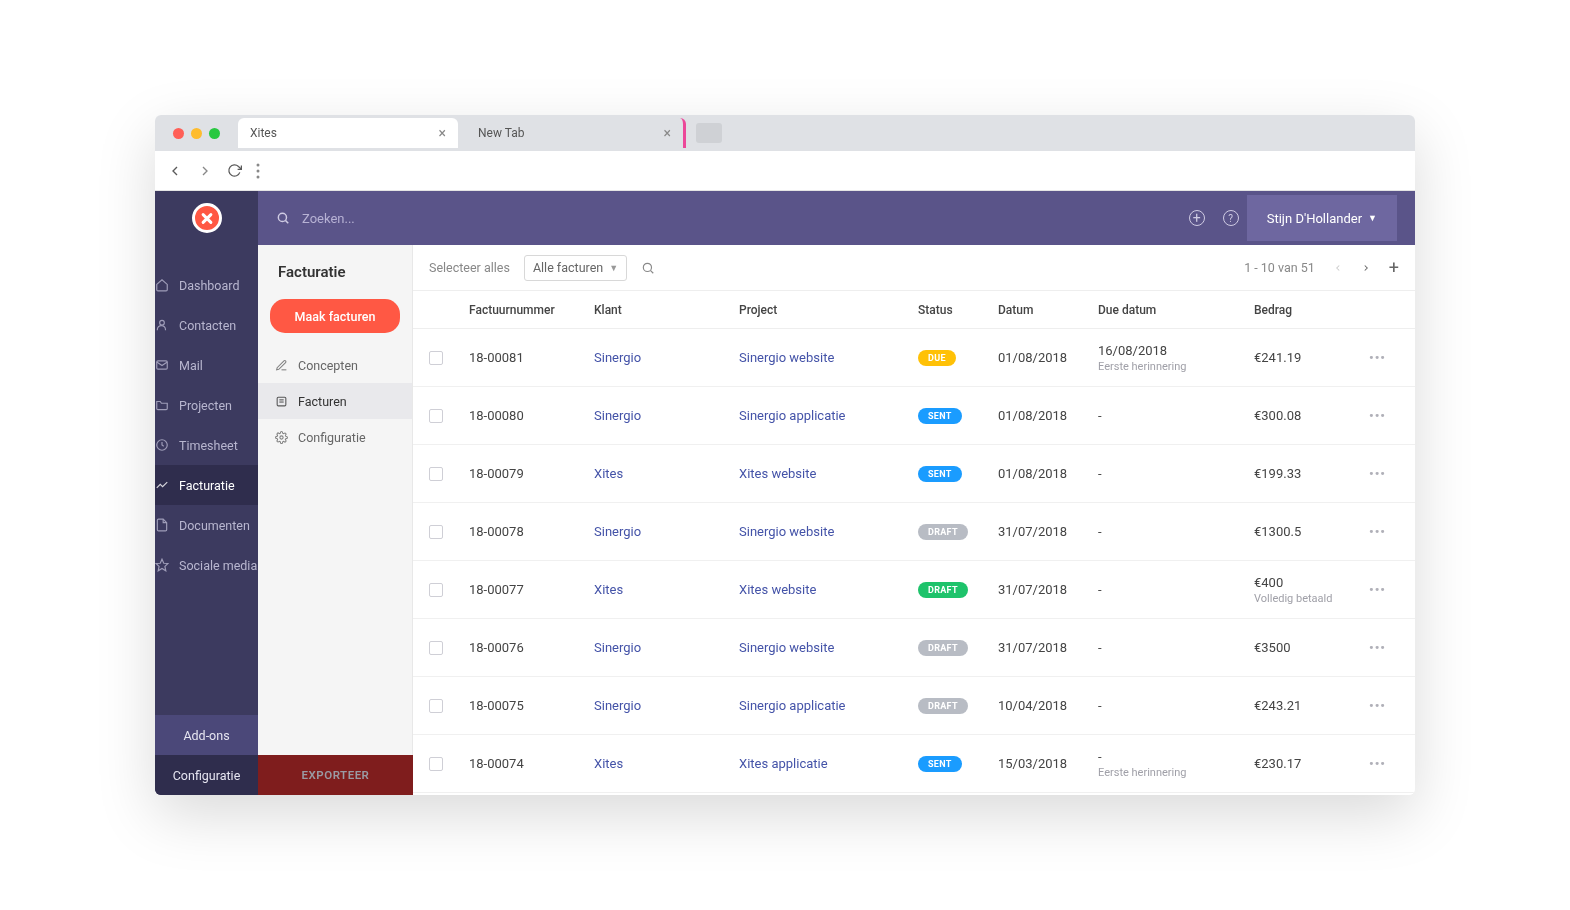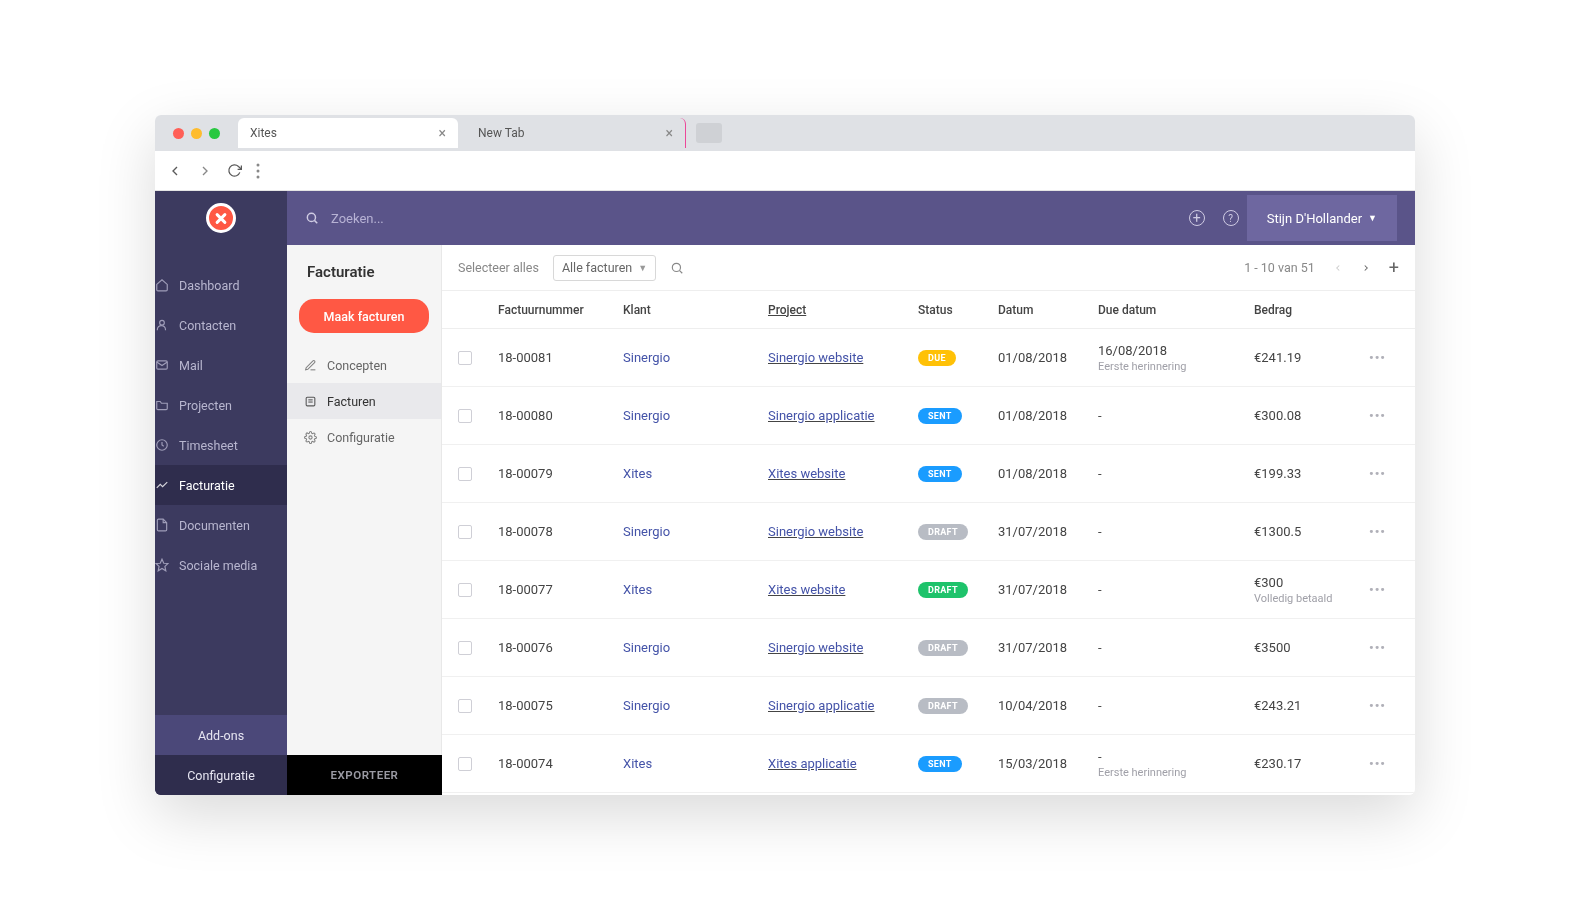--- a/index.html
+++ b/index.html
@@ -15,7 +15,7 @@
 .tl-yellow { background: #febc2e; }
 .tl-green { background: #28c840; }
 .tab { height: 30px; min-width: 220px; background: #fff; border-radius: 6px 6px 0 0; display: flex; align-items: center; padding: 0 12px; margin-left: 8px; font-size: 12px; color: #555; position: relative; }
-.tab.inactive { background: transparent; border-right: 1px solid #ec4899; }
+.tab.inactive { background: transparent; border-right: 3px solid #ec4899; }
 .tab .close { margin-left: auto; color: #888; font-size: 14px; }
 .tab-new { width: 26px; height: 20px; background: #cfd1d5; border-radius: 3px; margin-left: 10px; }
 

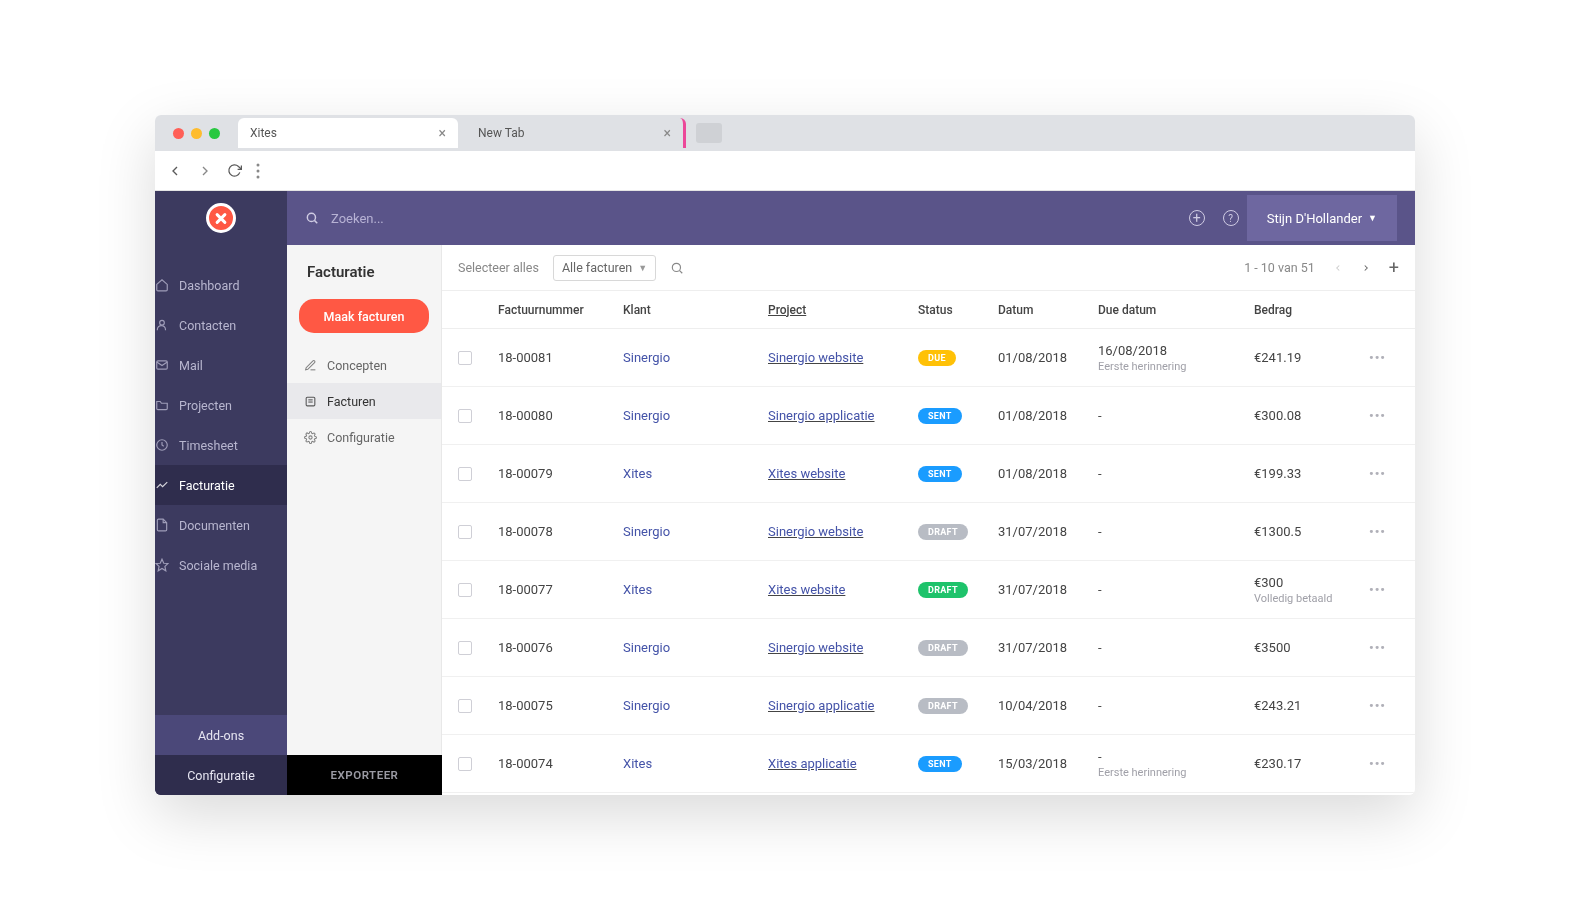--- a/index.html
+++ b/index.html
@@ -85,7 +85,7 @@
 .col-check { width: 40px; }
 .col-num { width: 125px; }
 .col-klant { width: 145px; }
-.col-project { width: 150px; text-decoration: underline; }
+.col-project { width: 179px; }
 .col-status { width: 80px; }
 .col-datum { width: 100px; }
 .col-due { width: 156px; }

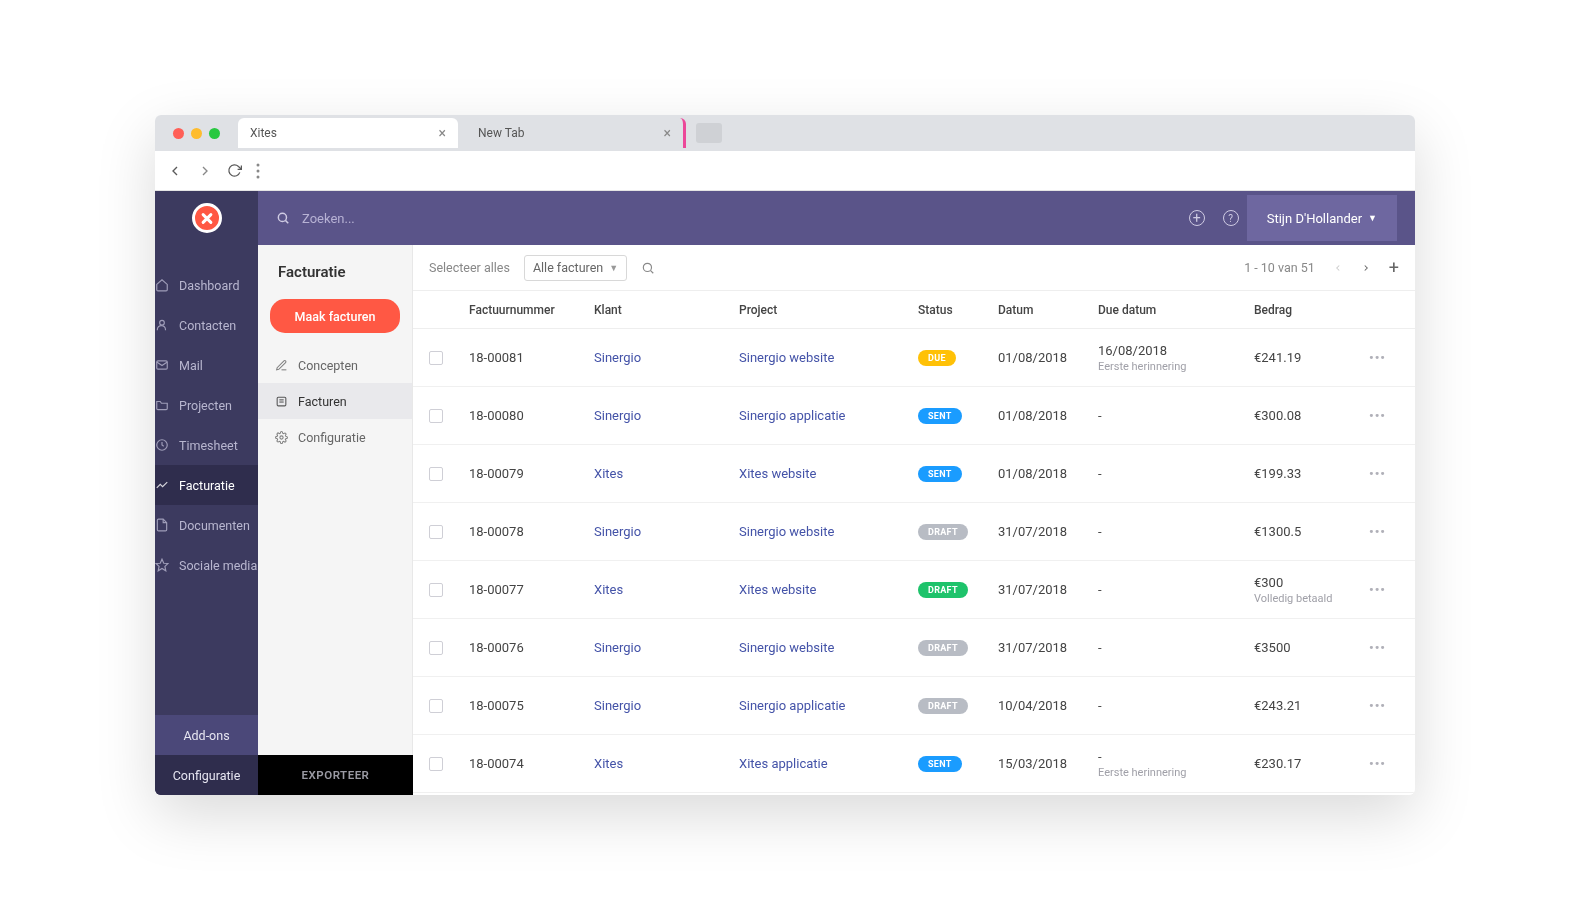--- a/index.html
+++ b/index.html
@@ -439,7 +439,7 @@
                 </div>
                 <div class="col-bedrag">
                   <div class="bedrag-cell">
-                    <span>€300</span>
+                    <span>€400</span>
                     <span class="subtext">Volledig betaald</span>
                   </div>
                 </div>

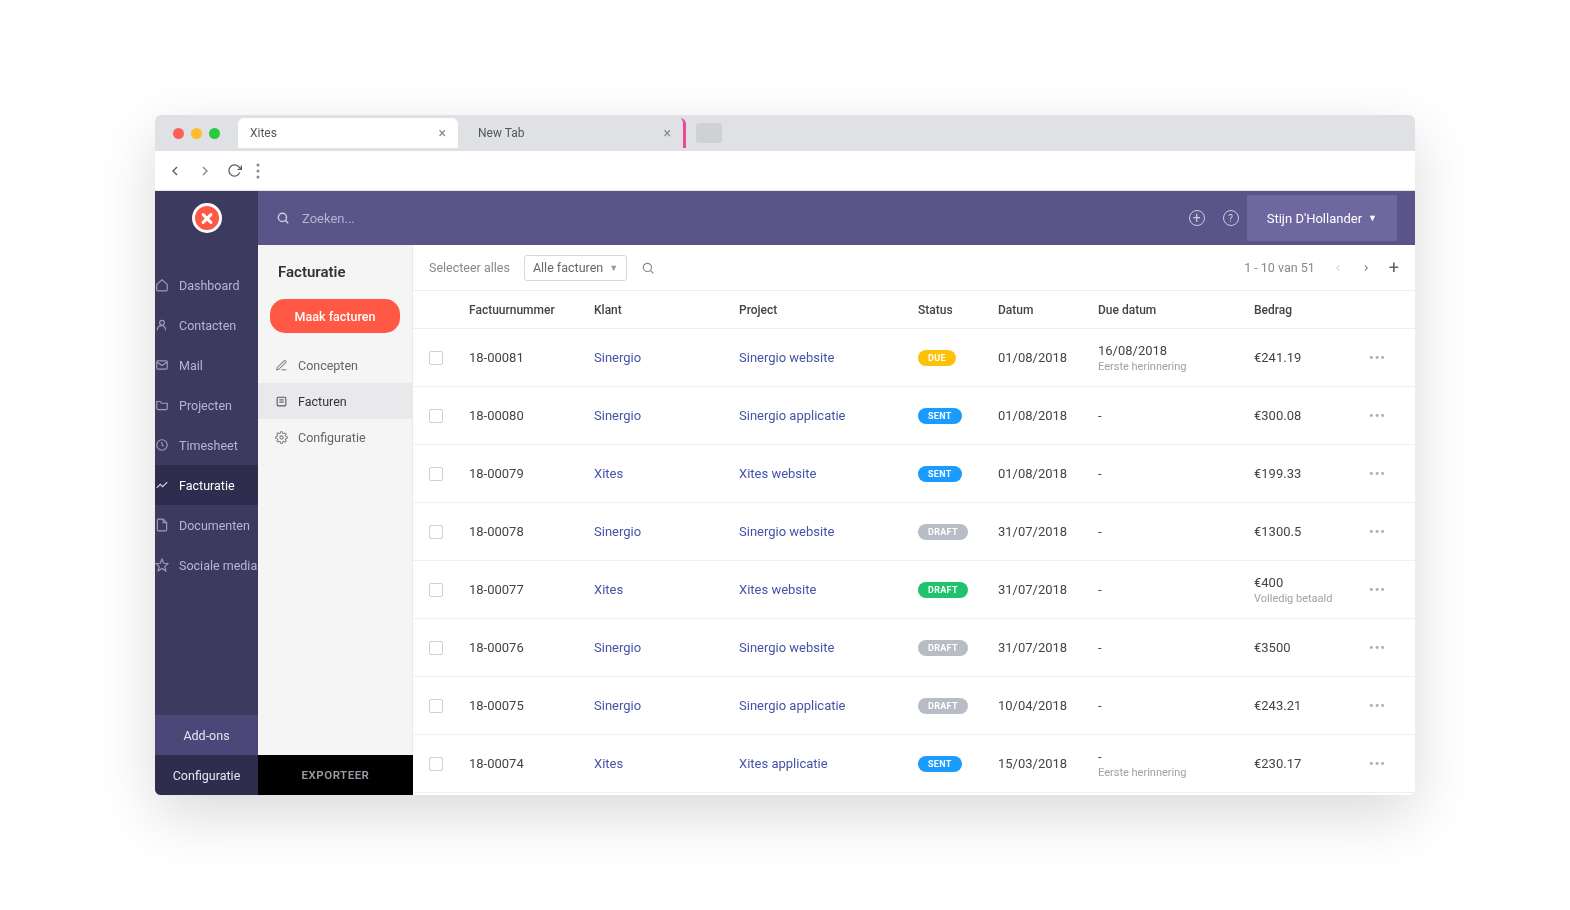--- a/index.html
+++ b/index.html
@@ -66,7 +66,7 @@
 .sub-items { }
 .sub-item { height: 36px; display: flex; align-items: center; gap: 10px; padding-left: 16px; font-size: 12.5px; color: #666; cursor: pointer; }
 .sub-item.active { background: #e9e9ec; color: #333; }
-.export-btn { position: absolute; bottom: 0; width: 155px; height: 40px; background: #000000; display: flex; align-items: center; justify-content: center; font-size: 11.5px; font-weight: 600; color: #9a9aa3; letter-spacing: 0.5px; cursor: pointer; }
+.export-btn { position: absolute; bottom: 0; width: 155px; height: 40px; background: #7f1d1d; display: flex; align-items: center; justify-content: center; font-size: 11.5px; font-weight: 600; color: #9a9aa3; letter-spacing: 0.5px; cursor: pointer; }
 .content { position: relative; }
 
 .main { flex: 1; background: #fff; overflow: auto; }

